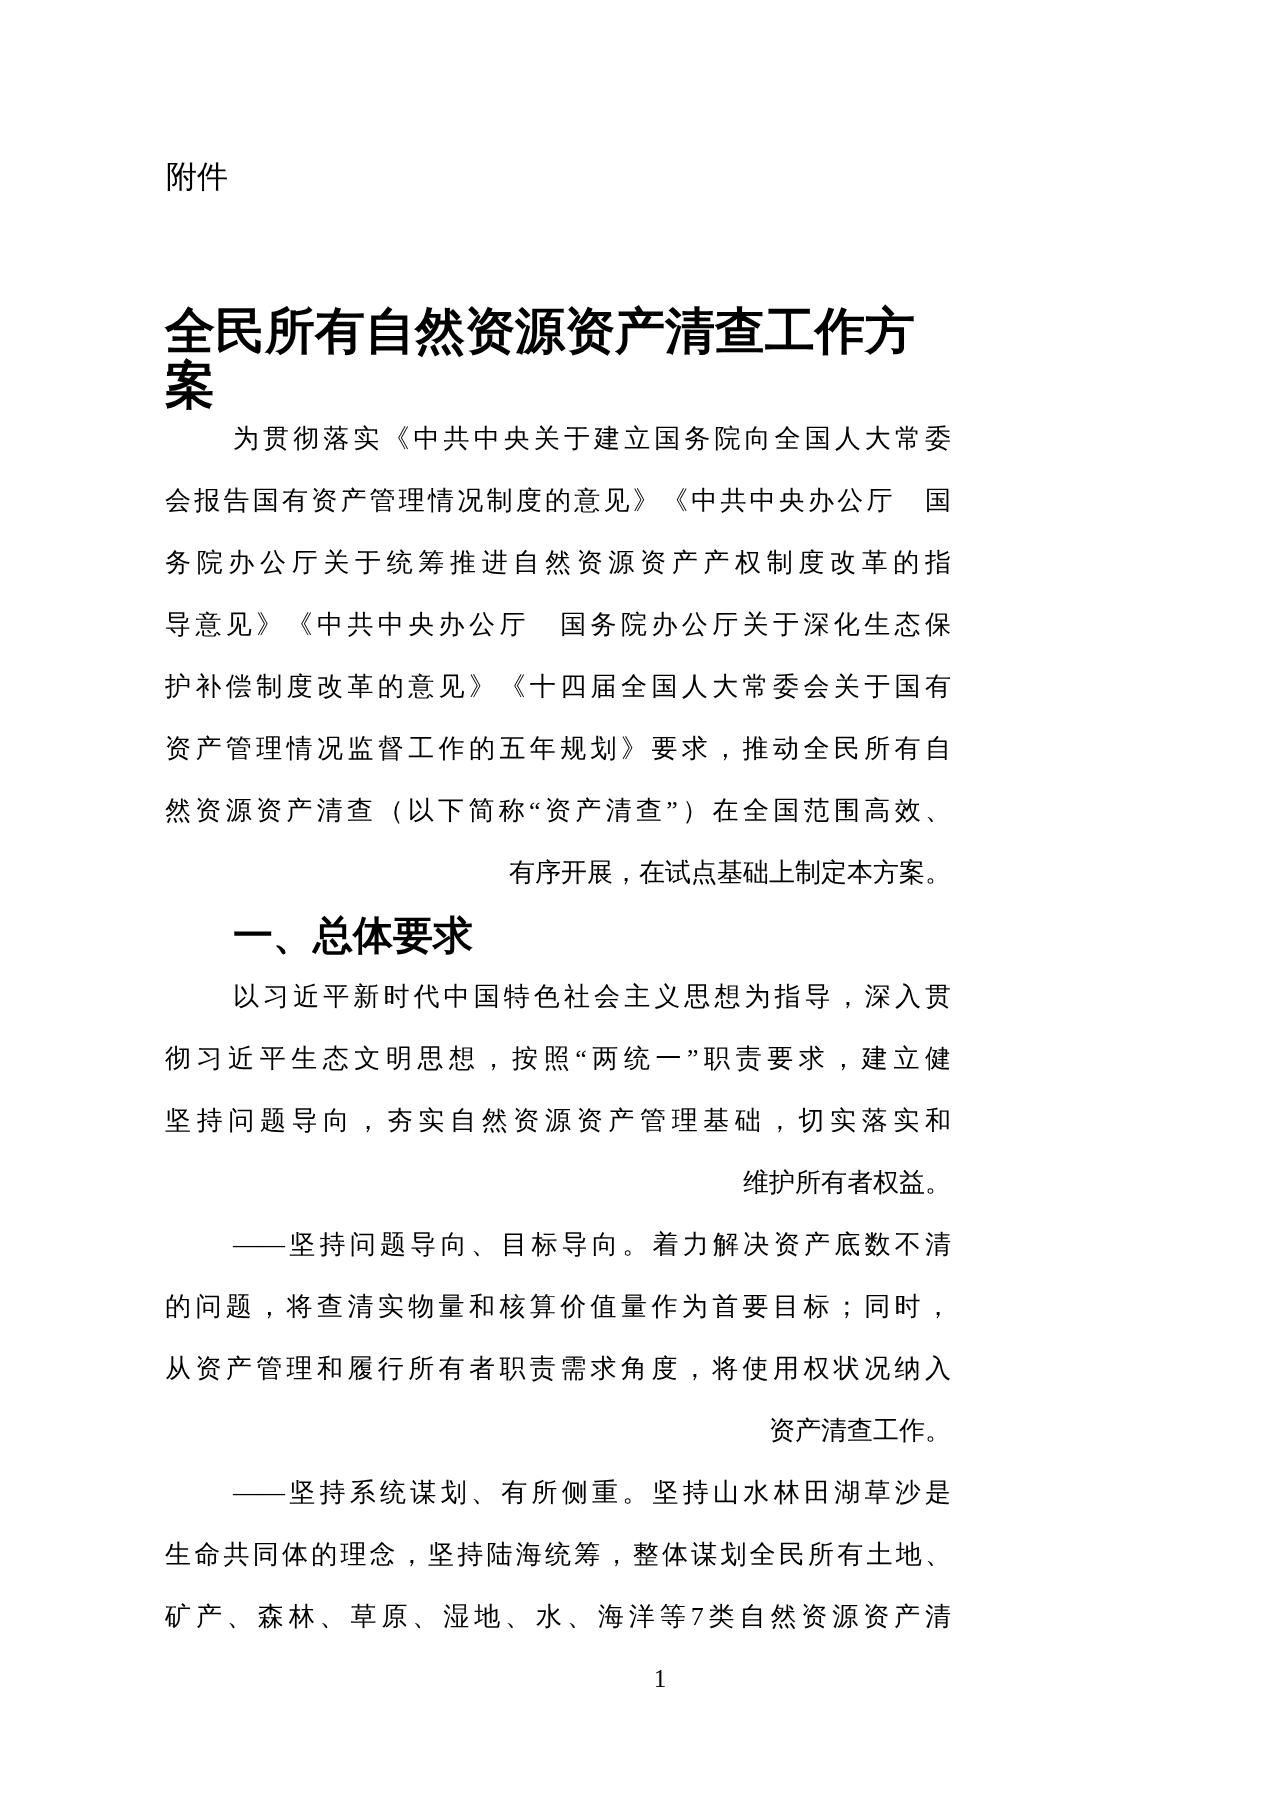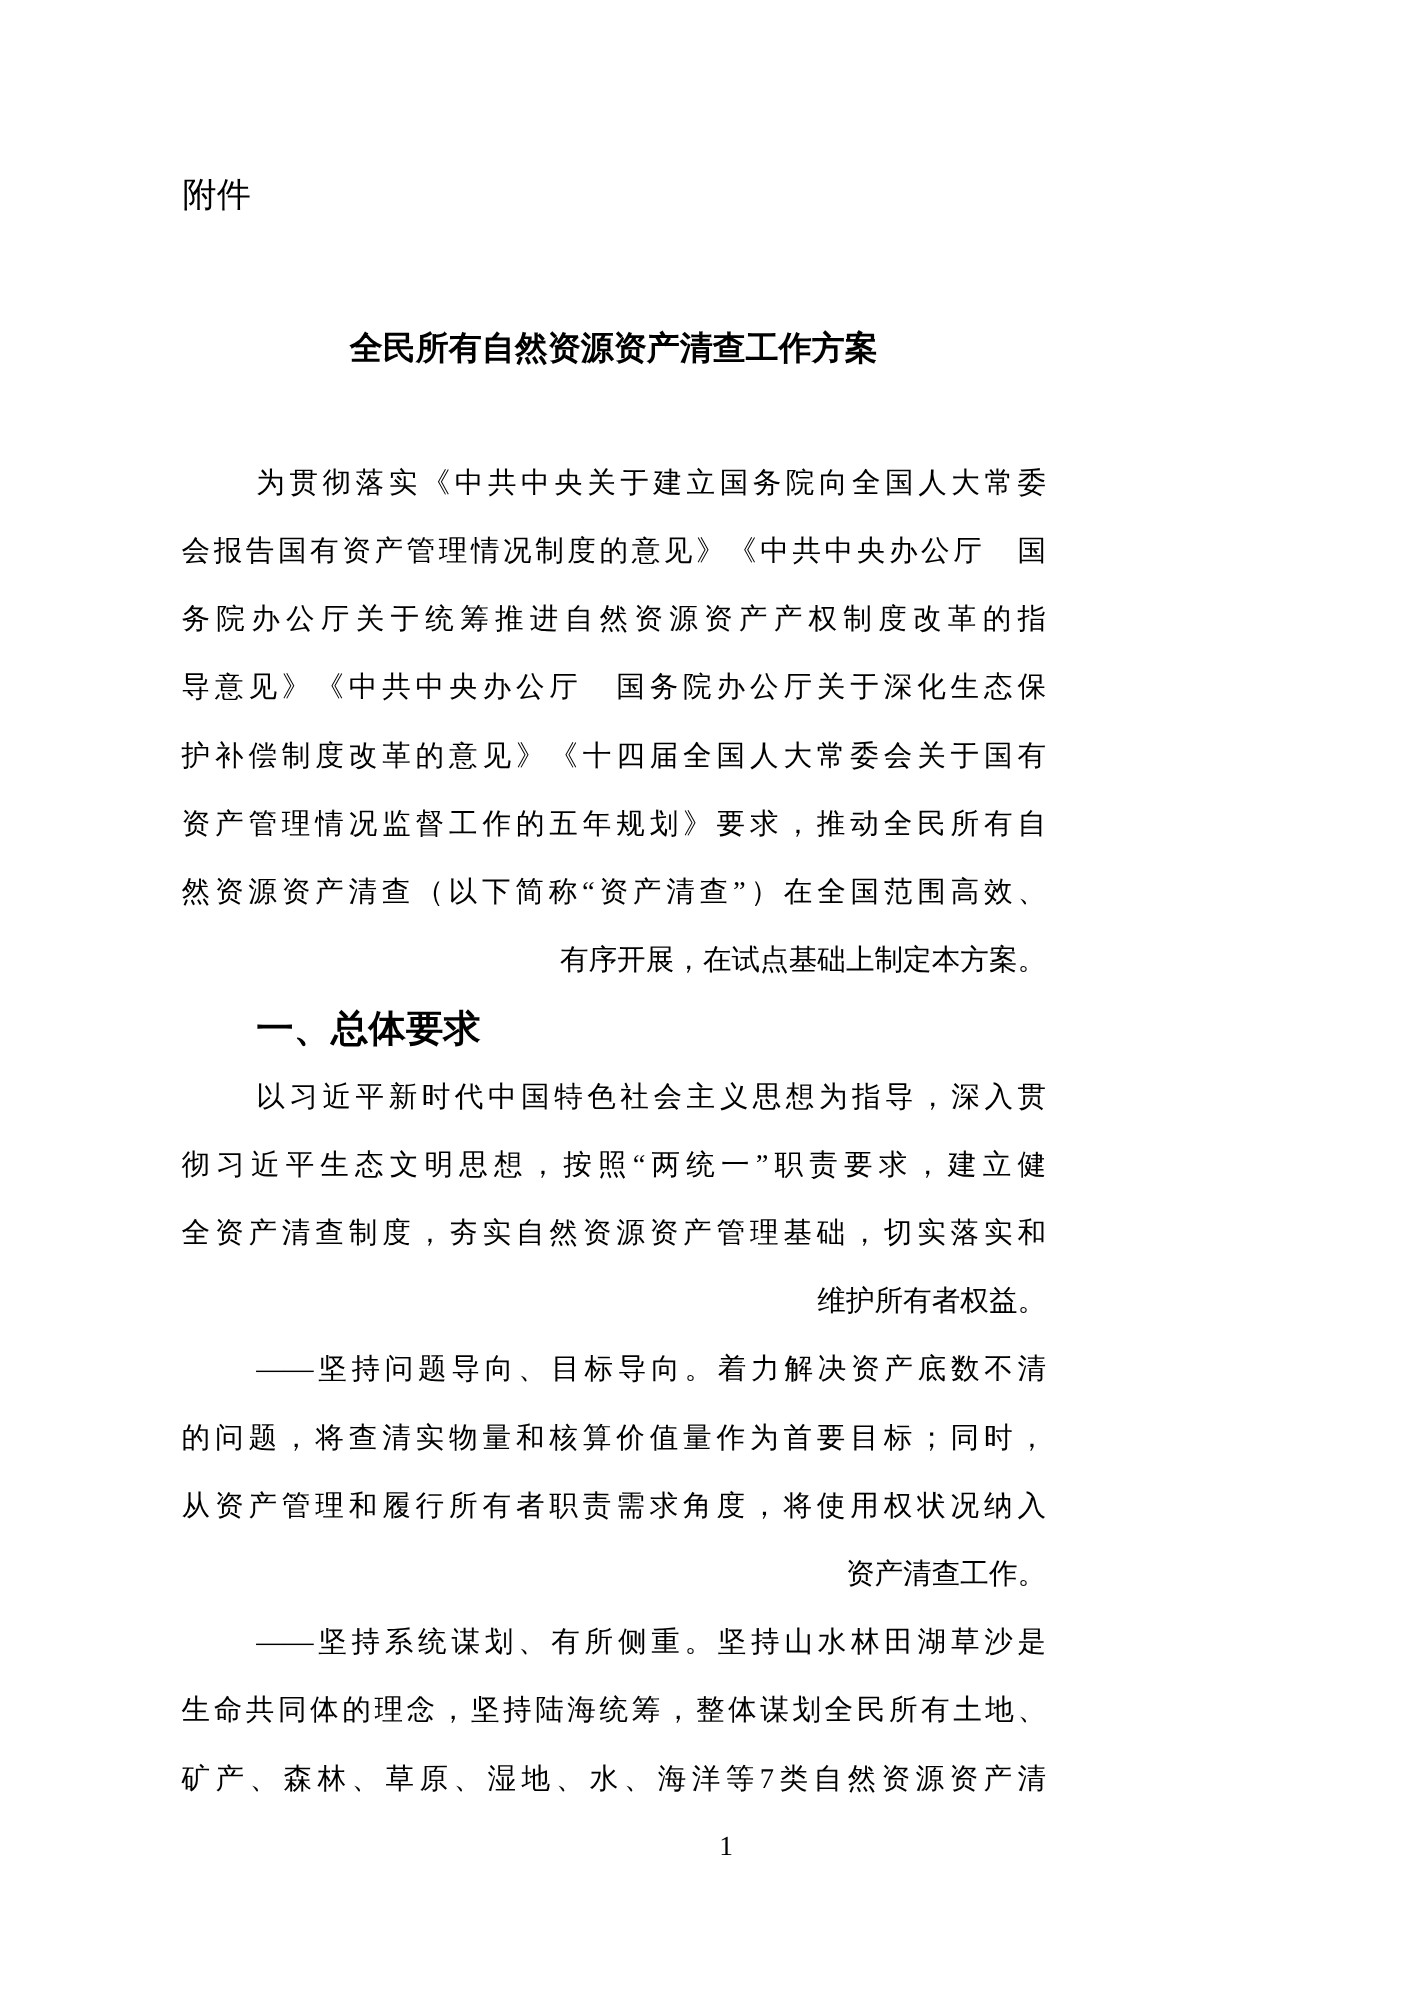--- a/index.html
+++ b/index.html
@@ -21,8 +21,8 @@
   .doc-title {
     position:absolute;
     left:165px; top:270px; width:786px;
-    text-align:center;
-    font-size:30px;
+    text-align:left;
+    font-size:50px;
     font-weight:bold;
     line-height:54px;
     letter-spacing:0px;

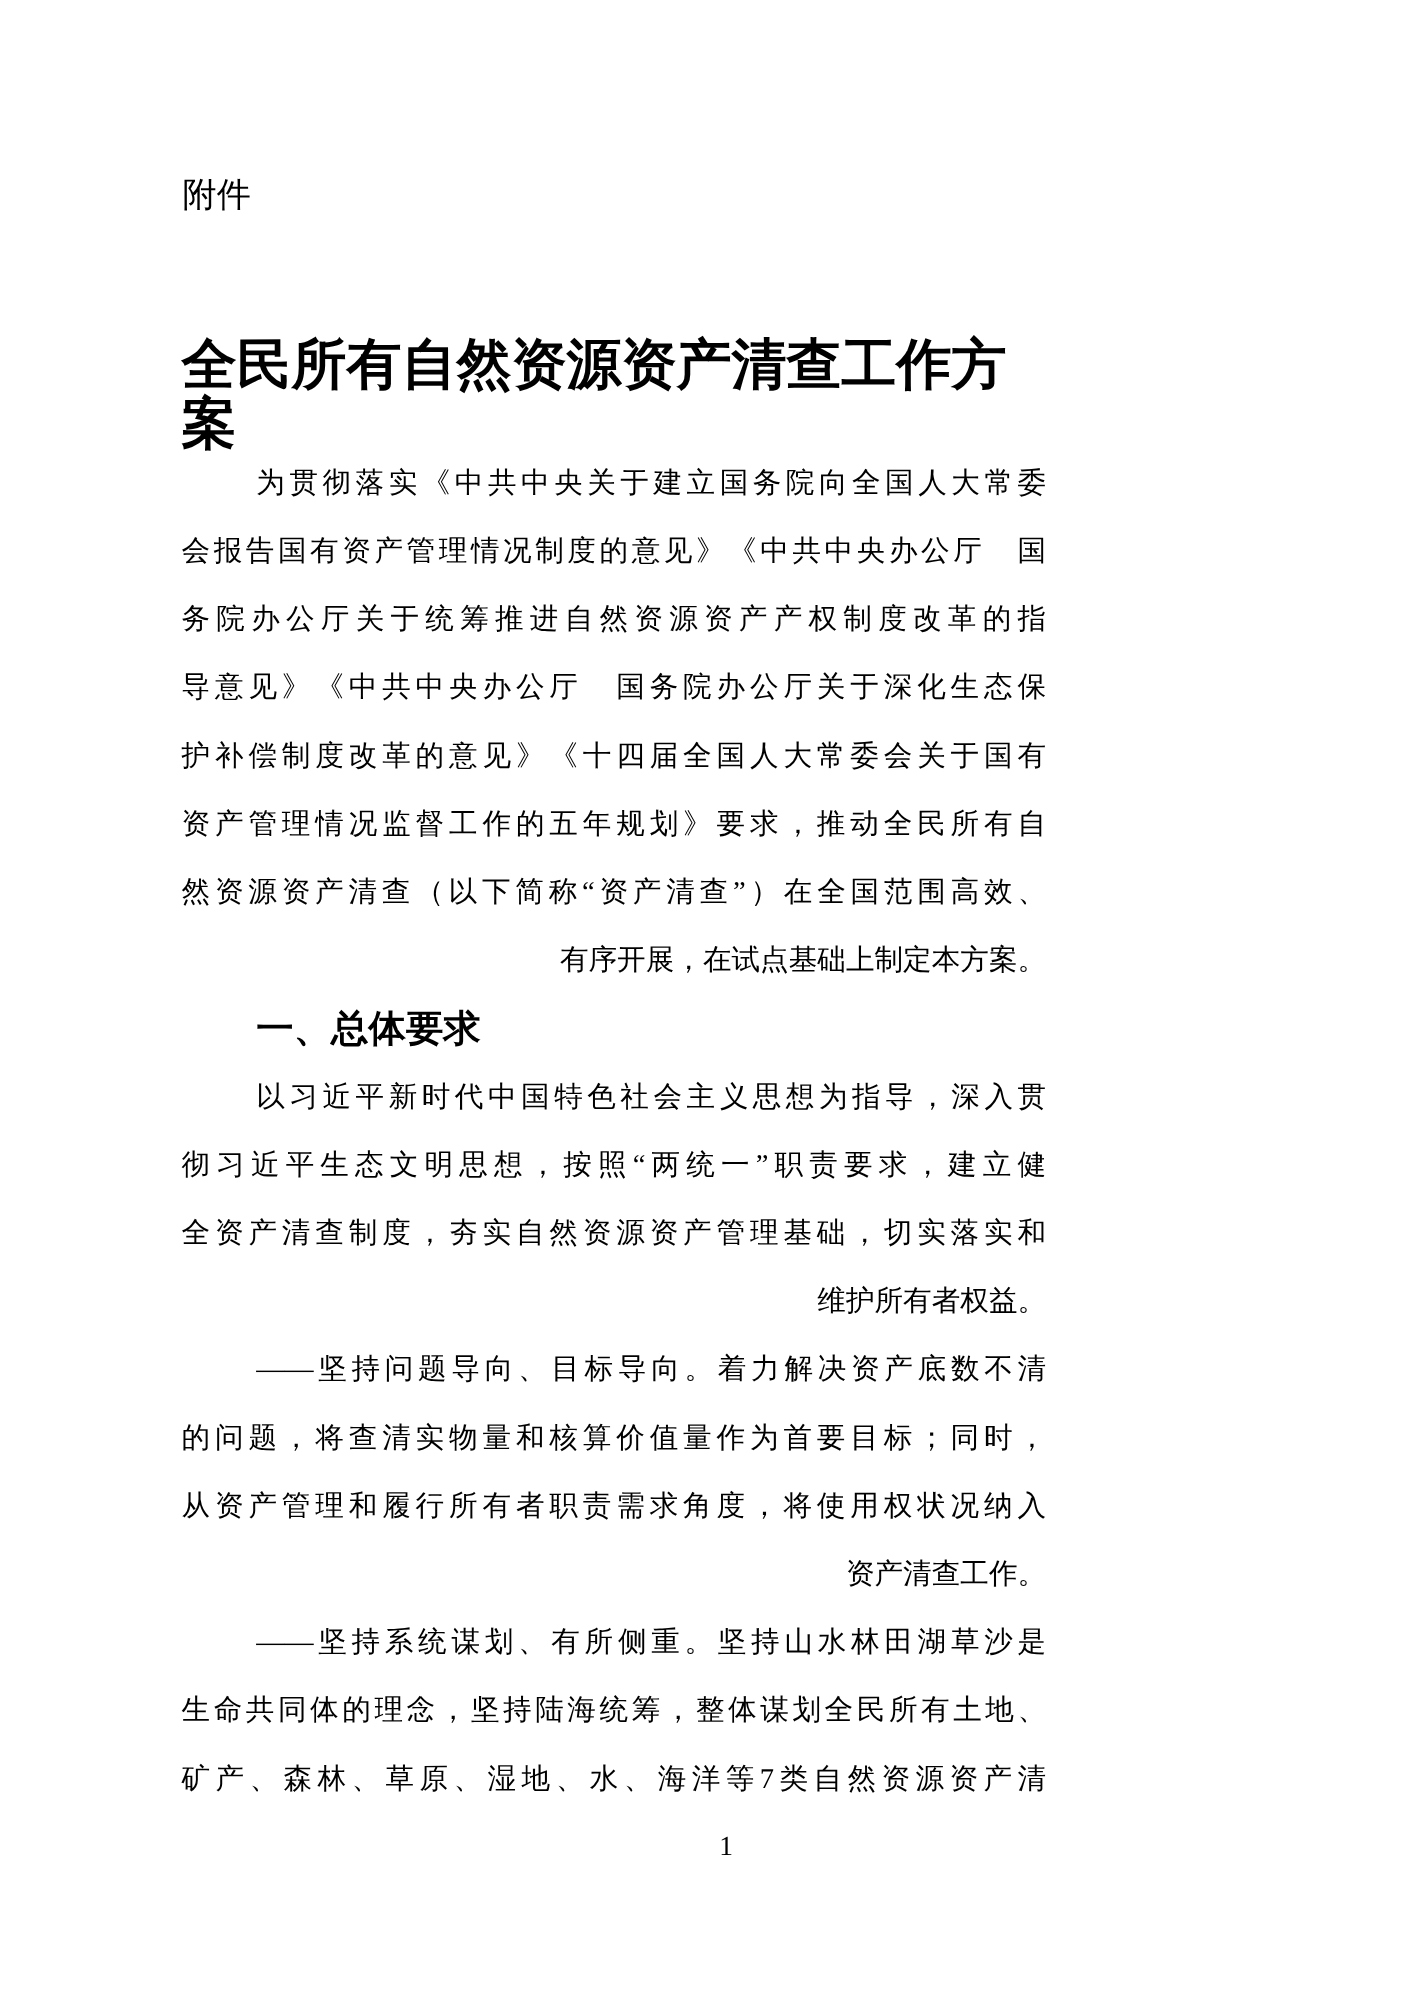--- a/index.html
+++ b/index.html
@@ -55,7 +55,7 @@
     padding-left:68px;
     font-family:"Liberation Sans", sans-serif;
     font-weight:bold;
-    font-size:34px;
+    font-size:40px;
     text-align:left;
   }
   .lead-bold {

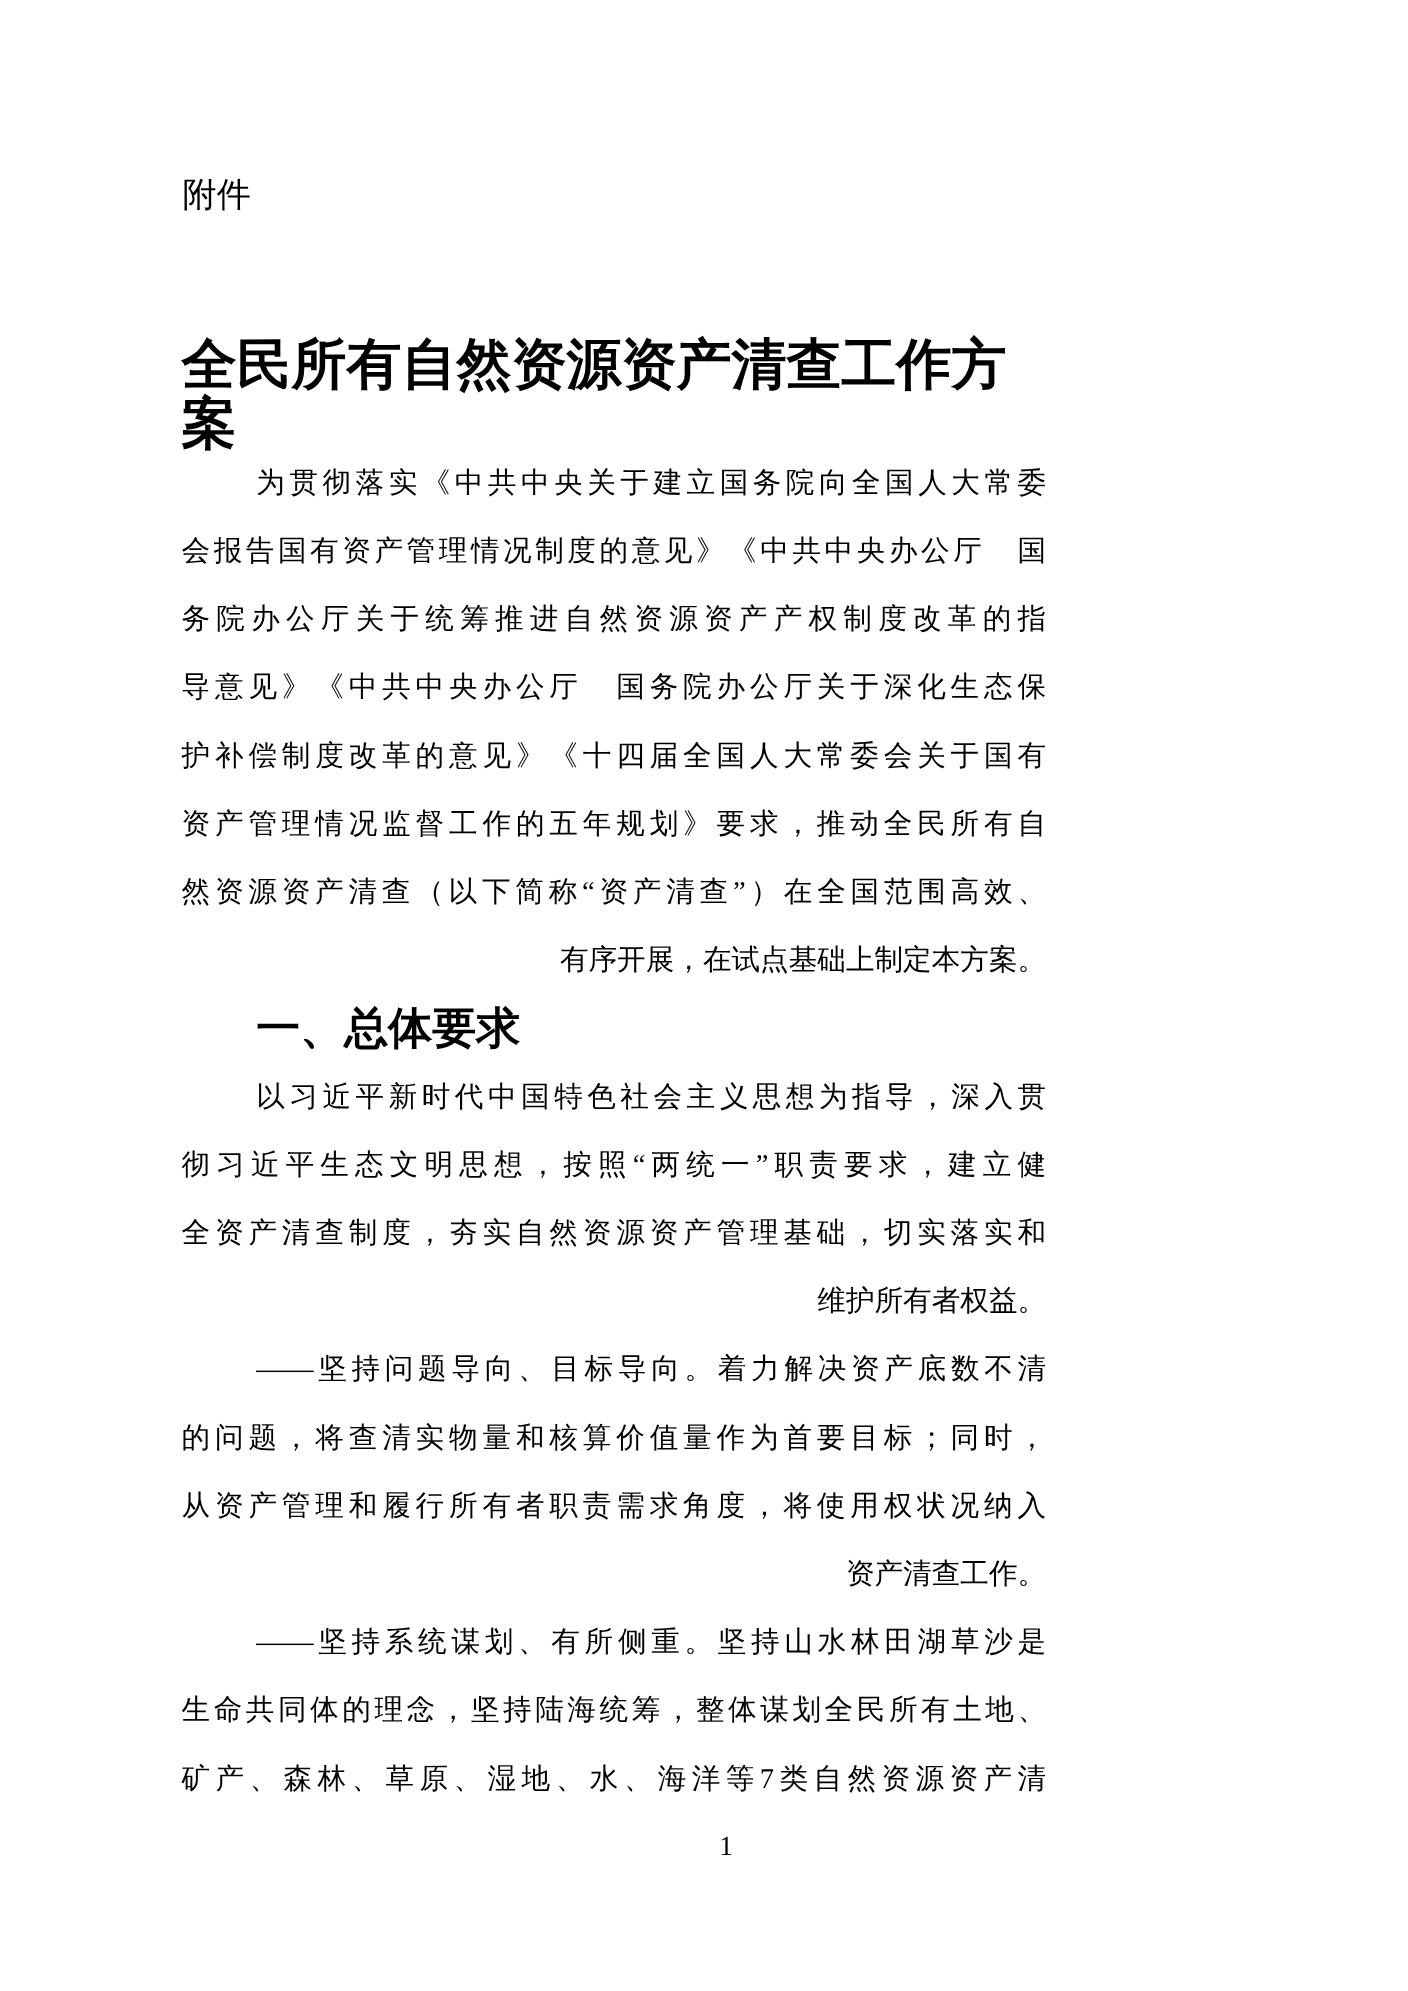--- a/index.html
+++ b/index.html
@@ -89,7 +89,7 @@
     <div class="doc-line heading">一、总体要求</div>
     <div class="doc-line first">以习近平新时代中国特色社会主义思想为指导，深入贯</div>
     <div class="doc-line full">彻习近平生态文明思想，按照“两统一”职责要求，建立健</div>
-    <div class="doc-line full">全资产清查制度，夯实自然资源资产管理基础，切实落实和</div>
+    <div class="doc-line full">坚持问题导向，夯实自然资源资产管理基础，切实落实和</div>
     <div class="doc-line last">维护所有者权益。</div>
     <div class="doc-line first-bold"><span class="lead-bold">——坚持问题导向、目标导向。</span>着力解决资产底数不清</div>
     <div class="doc-line full">的问题，将查清实物量和核算价值量作为首要目标；同时，</div>

